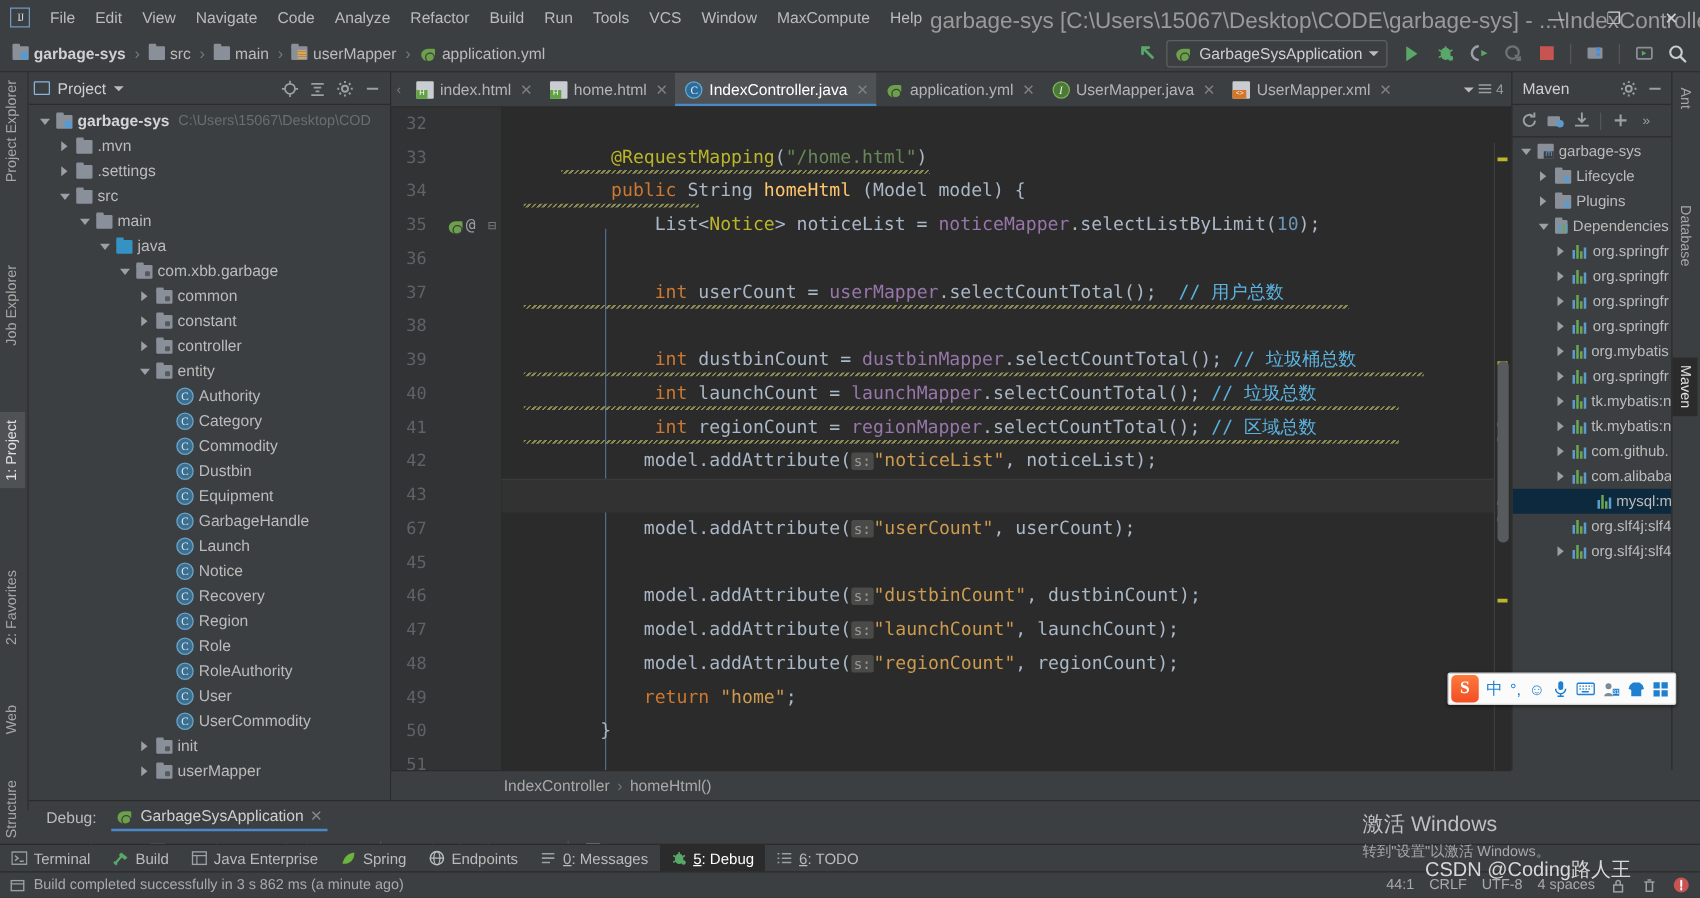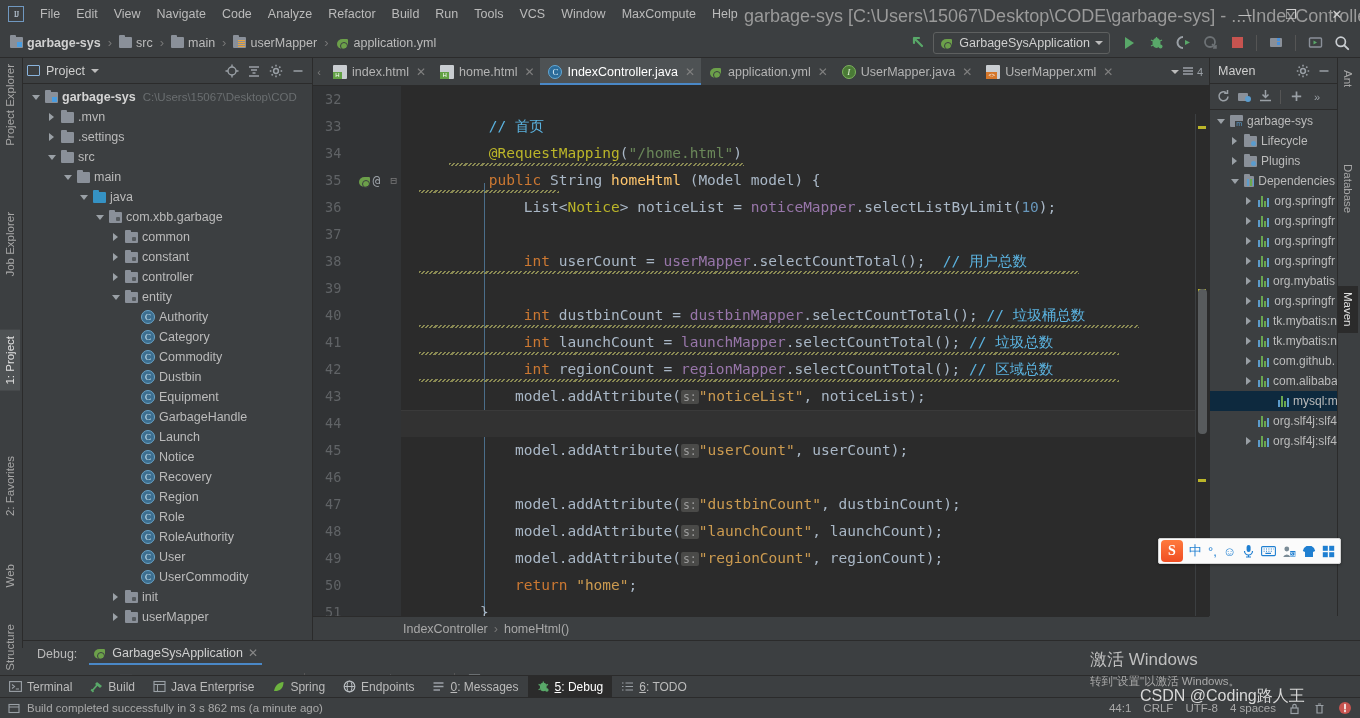--- a/index.html
+++ b/index.html
@@ -781,7 +781,6 @@
         <div class="indent-guide" style="top:97px;bottom:0;left:83px"></div>
         <div id="codelines">
             <div class="cline"></div>
-            <div class="cline"><span class="idf">        </span><span class="cmt-cn">// 首页</span></div>
             <div class="cline" style="position: relative;"><span class="idf">        </span><span class="ann">@RequestMapping</span><span class="idf">(</span><span class="str">"/home.html"</span><span class="idf">)</span><div style="position: absolute; left: 48px; bottom: 1px; width: 295px; height: 3px; background: repeating-linear-gradient(135deg, rgb(154, 154, 90) 0px, rgb(154, 154, 90) 1.5px, transparent 1.5px, transparent 3px); opacity: 0.85;"></div></div>
             <div class="cline" style="position: relative;"><span class="idf">        </span><span class="kw">public</span><span class="idf"> String </span><span class="fn">homeHtml</span><span class="idf"> (Model model) {</span><div style="position: absolute; left: 18px; bottom: 1px; width: 140px; height: 3px; background: repeating-linear-gradient(135deg, rgb(154, 154, 90) 0px, rgb(154, 154, 90) 1.5px, transparent 1.5px, transparent 3px); opacity: 0.85;"></div></div>
             <div class="cline"><span class="idf">            List&lt;</span><span class="ann">Notice</span><span class="idf">&gt; noticeList = </span><span class="fld">noticeMapper</span><span class="idf">.selectListByLimit(</span><span class="num">10</span><span class="idf">);</span></div>

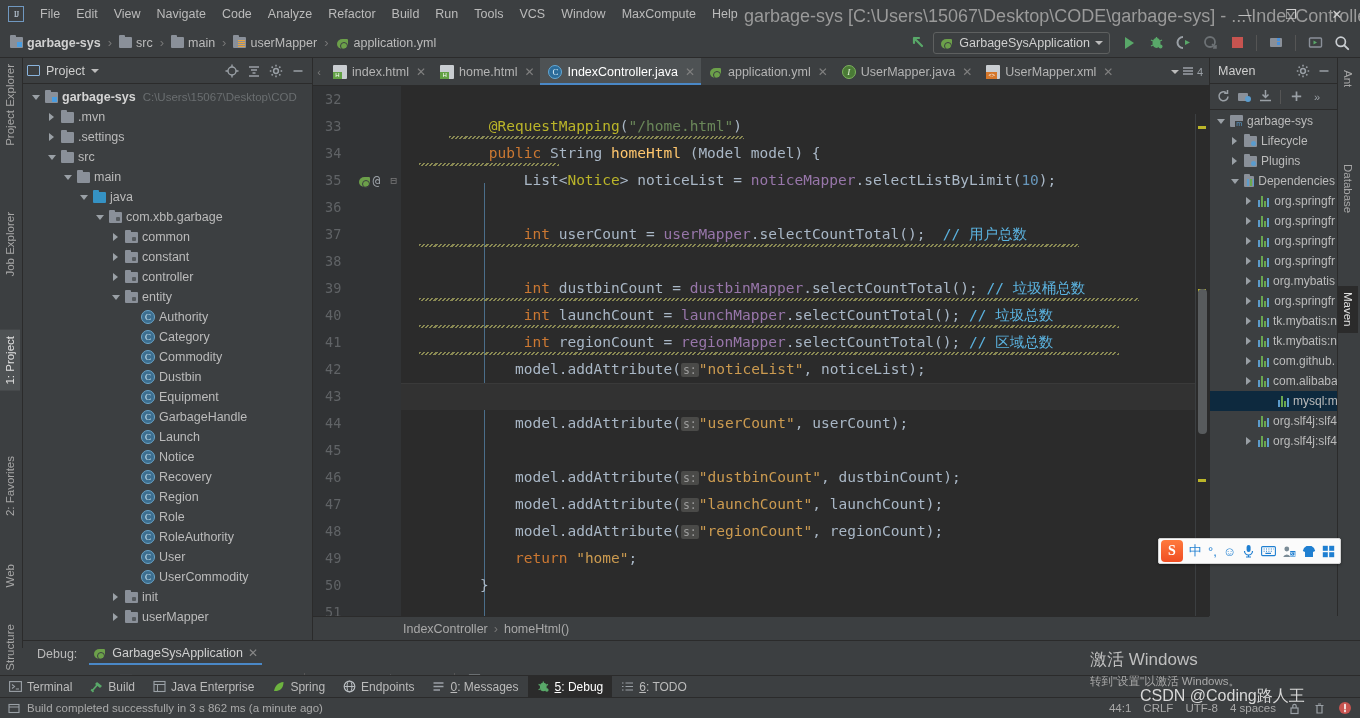--- a/index.html
+++ b/index.html
@@ -768,7 +768,7 @@
           <div class="gline">41</div>
           <div class="gline">42</div>
           <div class="gline">43</div>
-          <div class="gline">44</div>
+          <div class="gline">67</div>
           <div class="gline">45</div>
           <div class="gline">46</div>
           <div class="gline">47</div>

